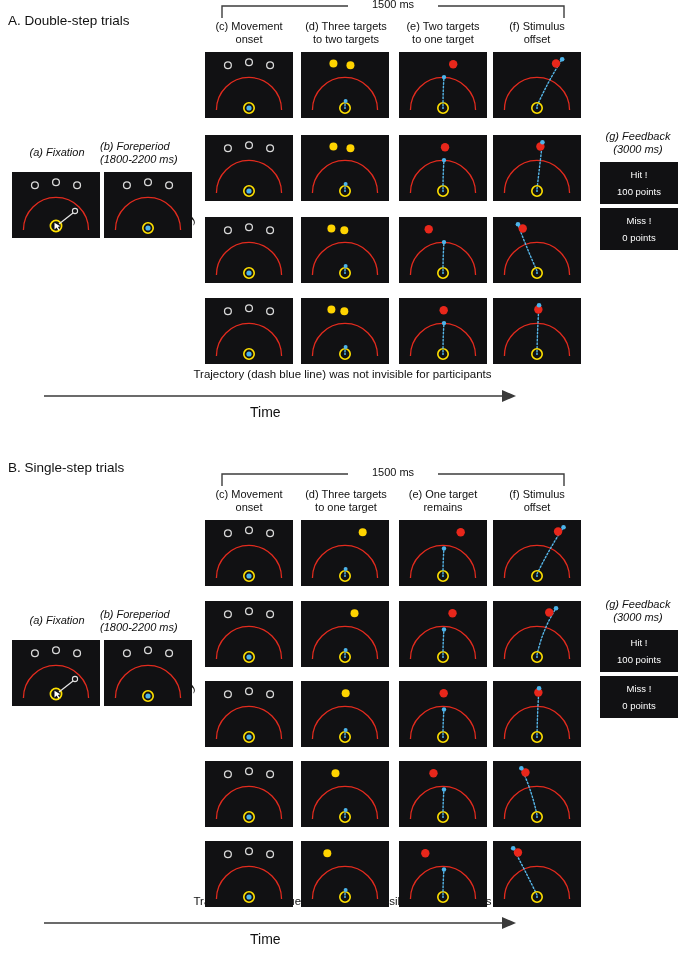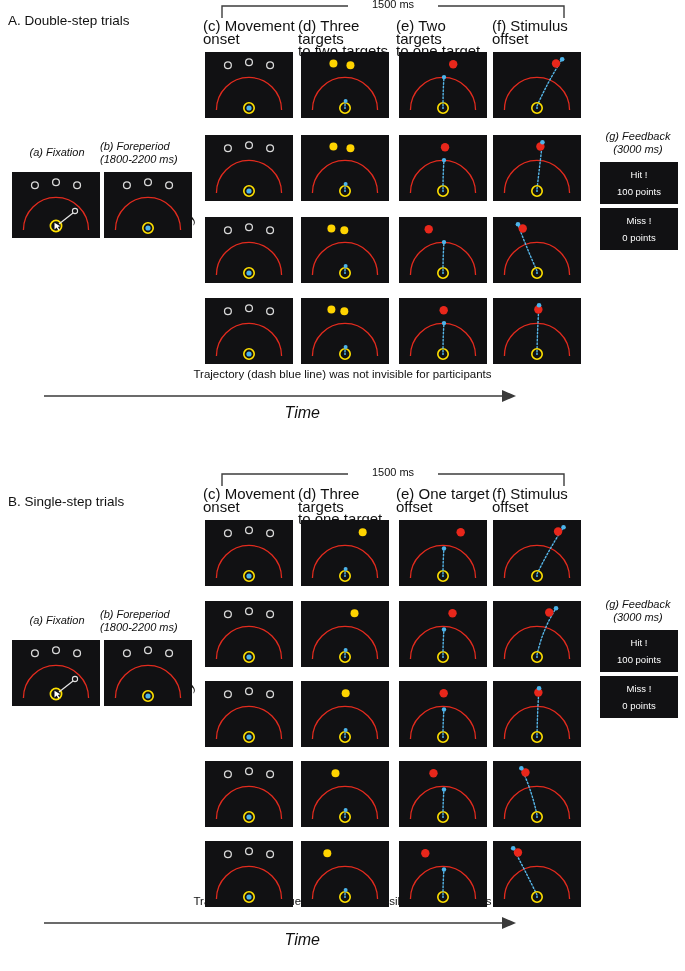--- a/index.html
+++ b/index.html
@@ -23,9 +23,9 @@
   }
 
   .col-head {
-    font-size: 15px;
+    font-size: 11px;
     line-height: 12.5px;
-    text-align: left;
+    text-align: center;
     color: #111;
     white-space: pre-line;
   }

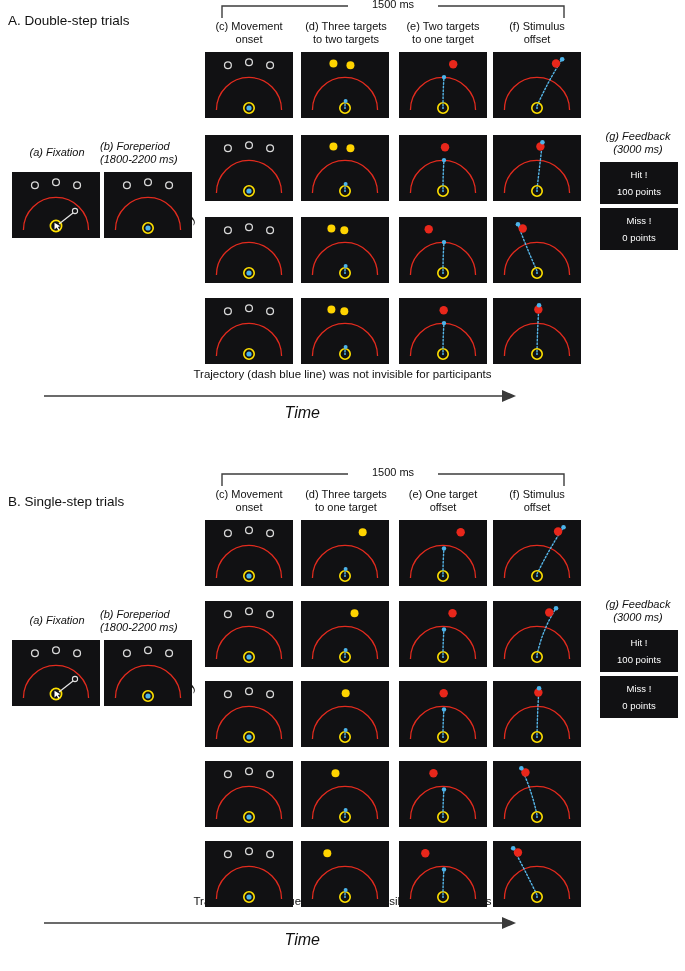--- a/index.html
+++ b/index.html
@@ -63,10 +63,9 @@
   }
 
   .time-label {
-    font-size: 16px;
-    text-align: right;
-    color: #111;
-    font-style: italic;
+    font-size: 14px;
+    text-align: left;
+    color: #111;
   }
 
   .fb-box {

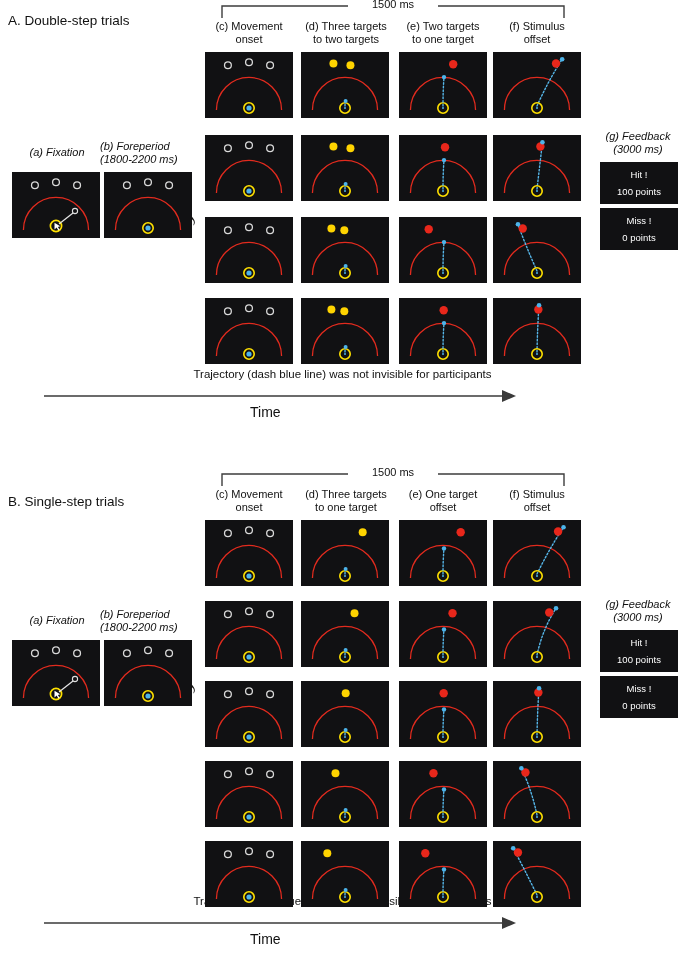--- a/index.html
+++ b/index.html
@@ -132,7 +132,7 @@
 </svg>
 <div class="abs time-label" style="left:250px; top:404px; width:70px;">Time</div>
 
-<div class="abs section-title" style="left:8px; top:460px;margin-top:34px;">B. Single-step trials</div>
+<div class="abs section-title" style="left:8px; top:460px;">B. Single-step trials</div>
 
 <svg class="abs" style="left:220px; top:470px;" width="346" height="18">
   <path d="M2,16 L2,4 L148,4" stroke="#3d3d3d" stroke-width="1.4" fill="none"></path>

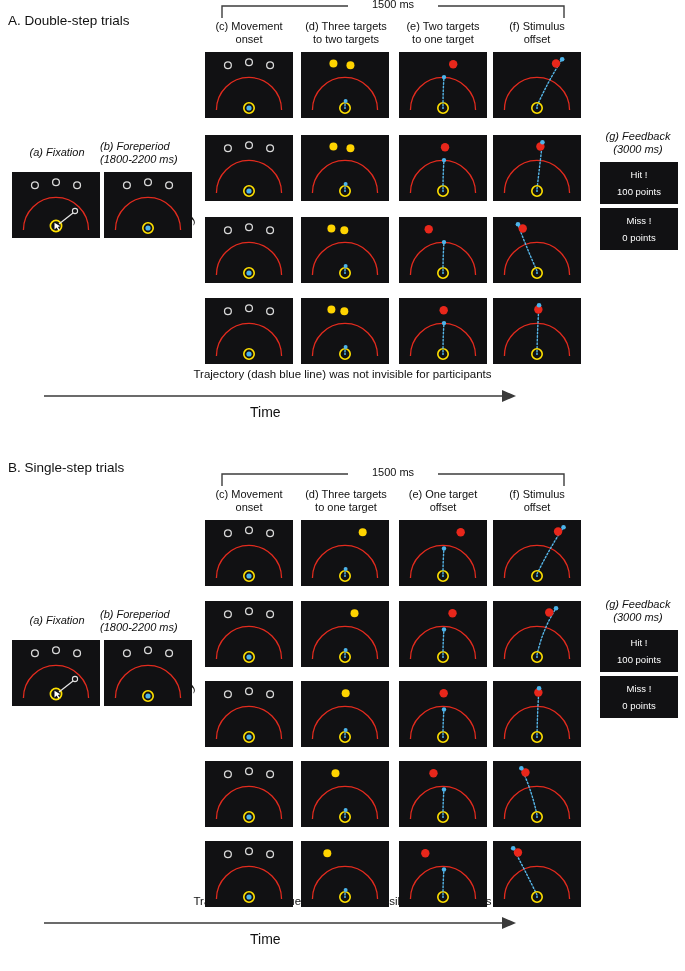--- a/index.html
+++ b/index.html
@@ -145,7 +145,7 @@
 <div class="abs col-head" style="left:298px; top:488px; width:96px;">(d) Three targets
 to one target</div>
 <div class="abs col-head" style="left:396px; top:488px; width:94px;">(e) One target
-offset</div>
+remains</div>
 <div class="abs col-head" style="left:492px; top:488px; width:90px;">(f) Stimulus
 offset</div>
 

